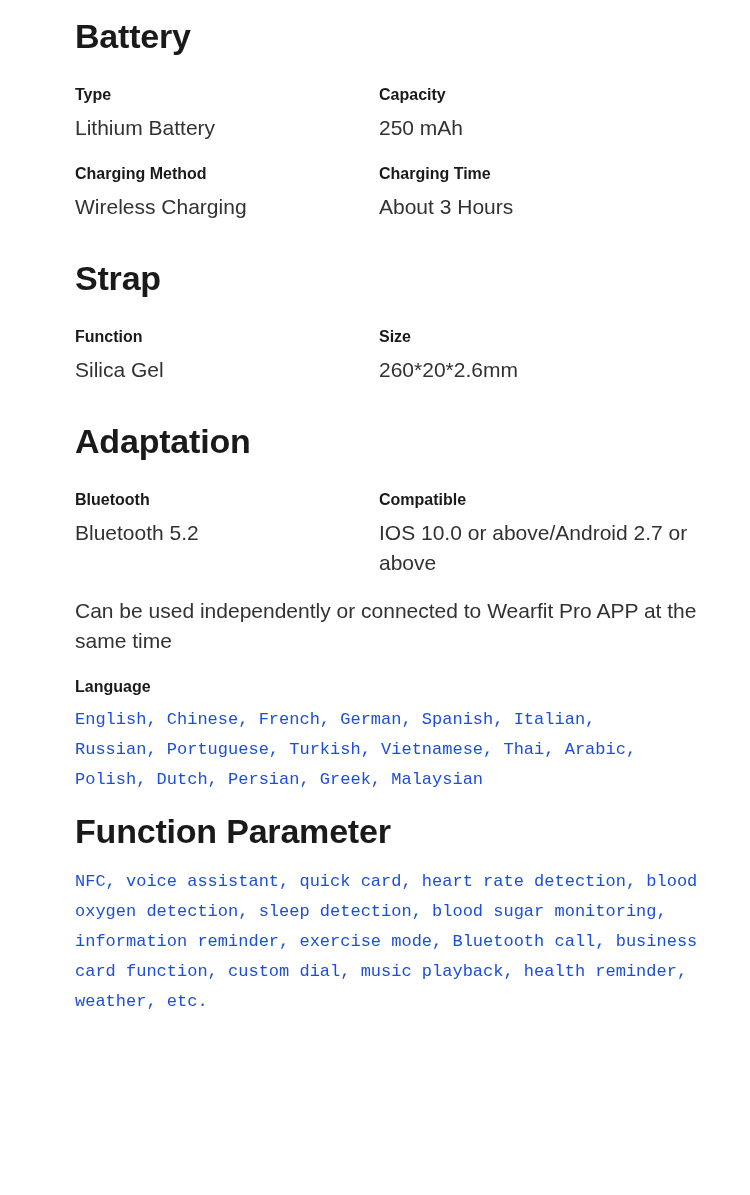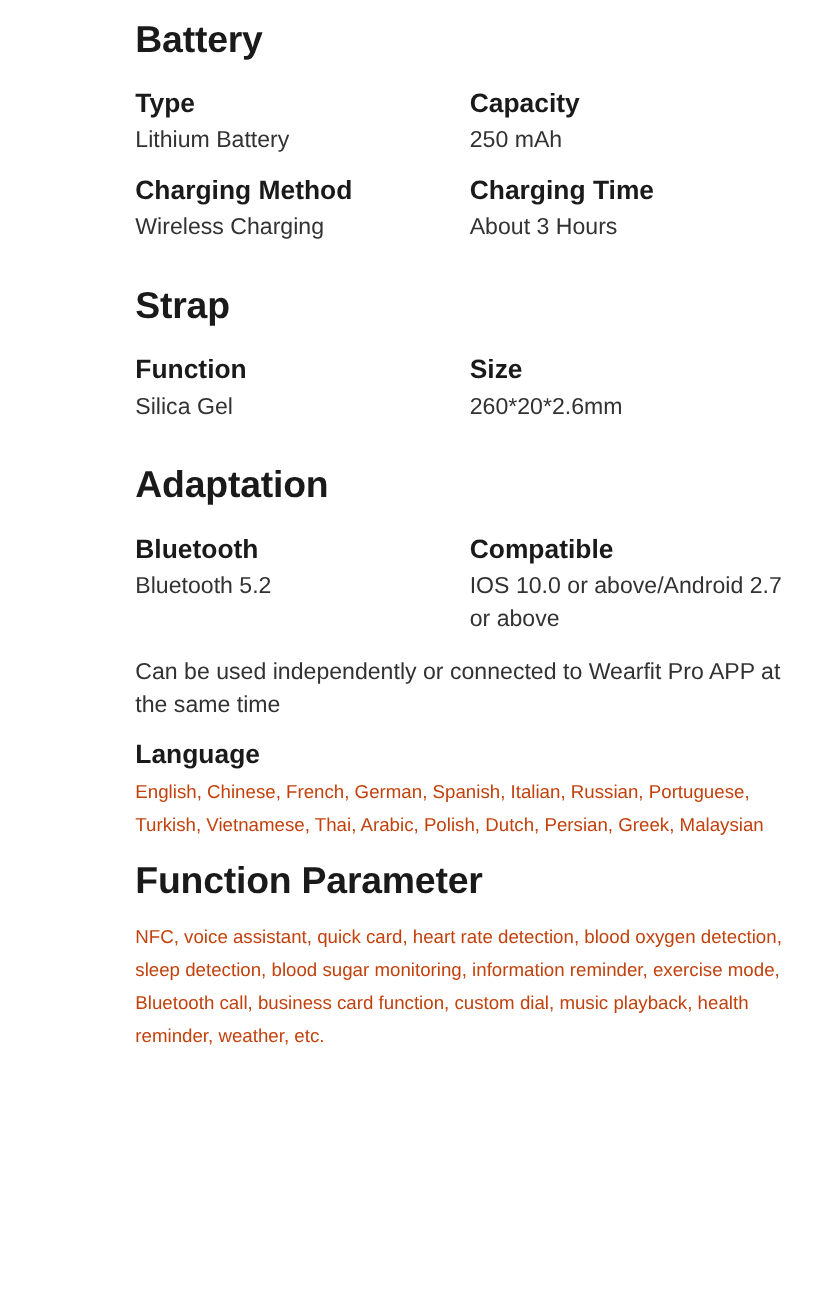--- a/index.html
+++ b/index.html
@@ -25,7 +25,6 @@
     padding-left: 75px;
     padding-right: 36px;
     padding-top: 14px;
-    margin-left: 48px;
   }
 
   

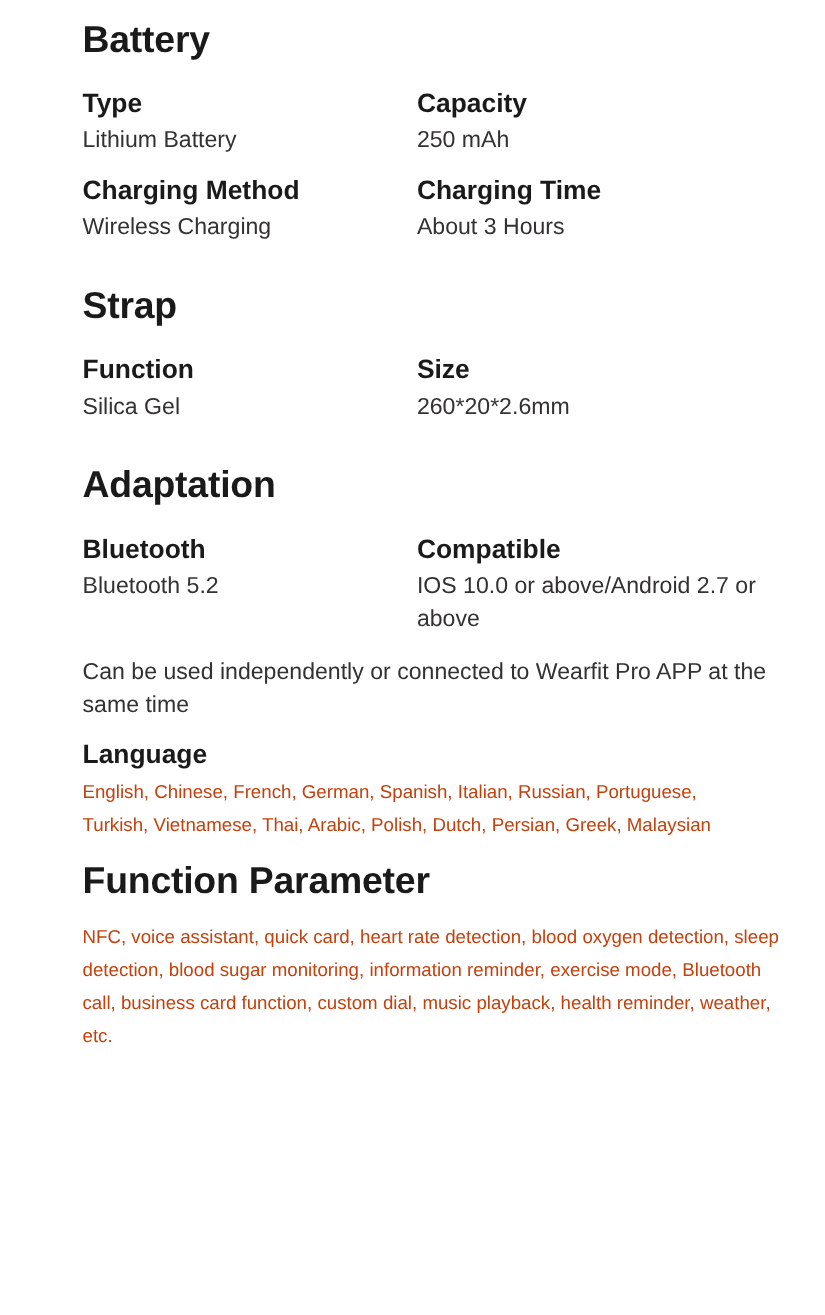--- a/index.html
+++ b/index.html
@@ -39,7 +39,7 @@
 
   
   .sub-title {
-    font-size: 24px;
+    font-size: 16px;
     font-weight: bold;
     line-height: 26px;
     color: #1a1a1a;

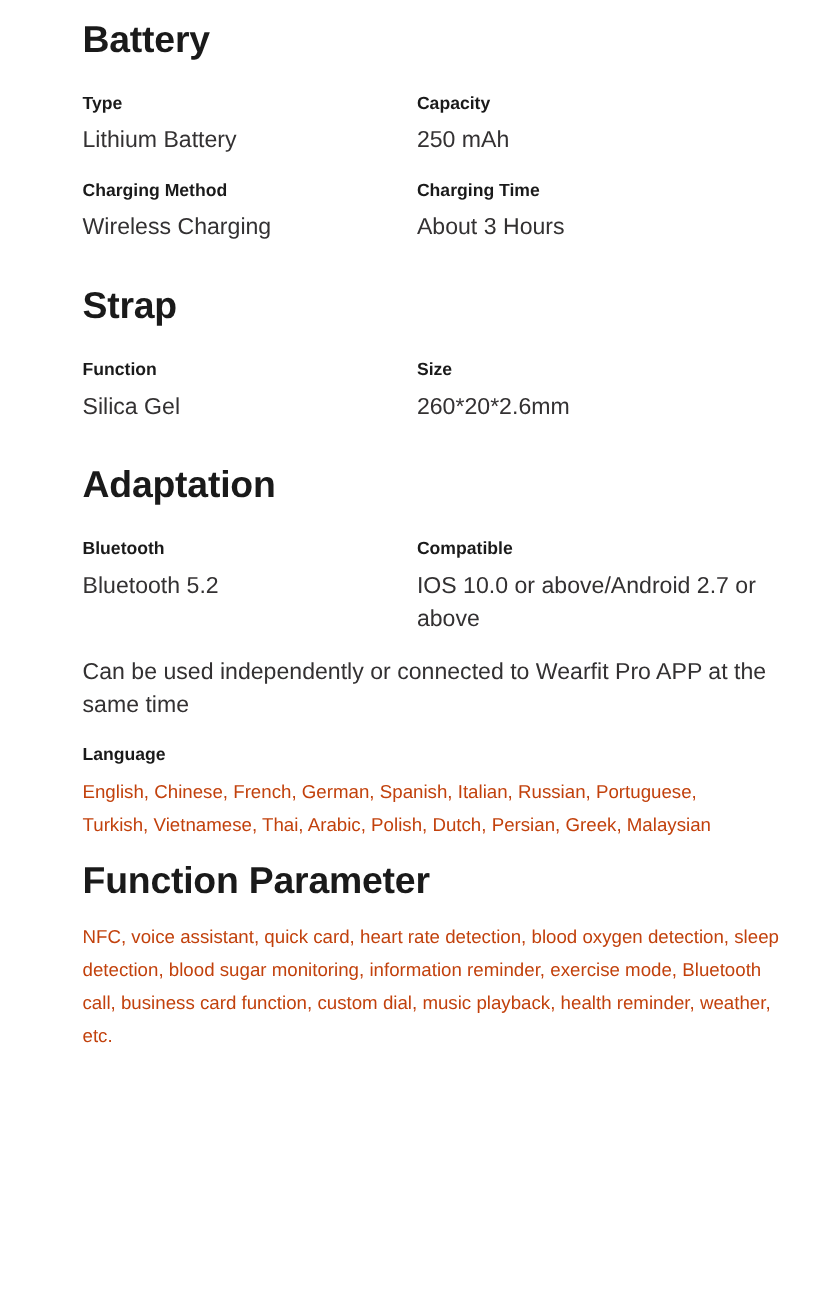--- a/index.html
+++ b/index.html
@@ -84,8 +84,9 @@
   .paragraph {
     font-size: 17px;
     line-height: 30px;
-    color: #c2410c;
+    color: #1d4ed8;
     max-width: 640px;
+    font-family: Liberation Mono, monospace;
   }
 </style>
 </head>

